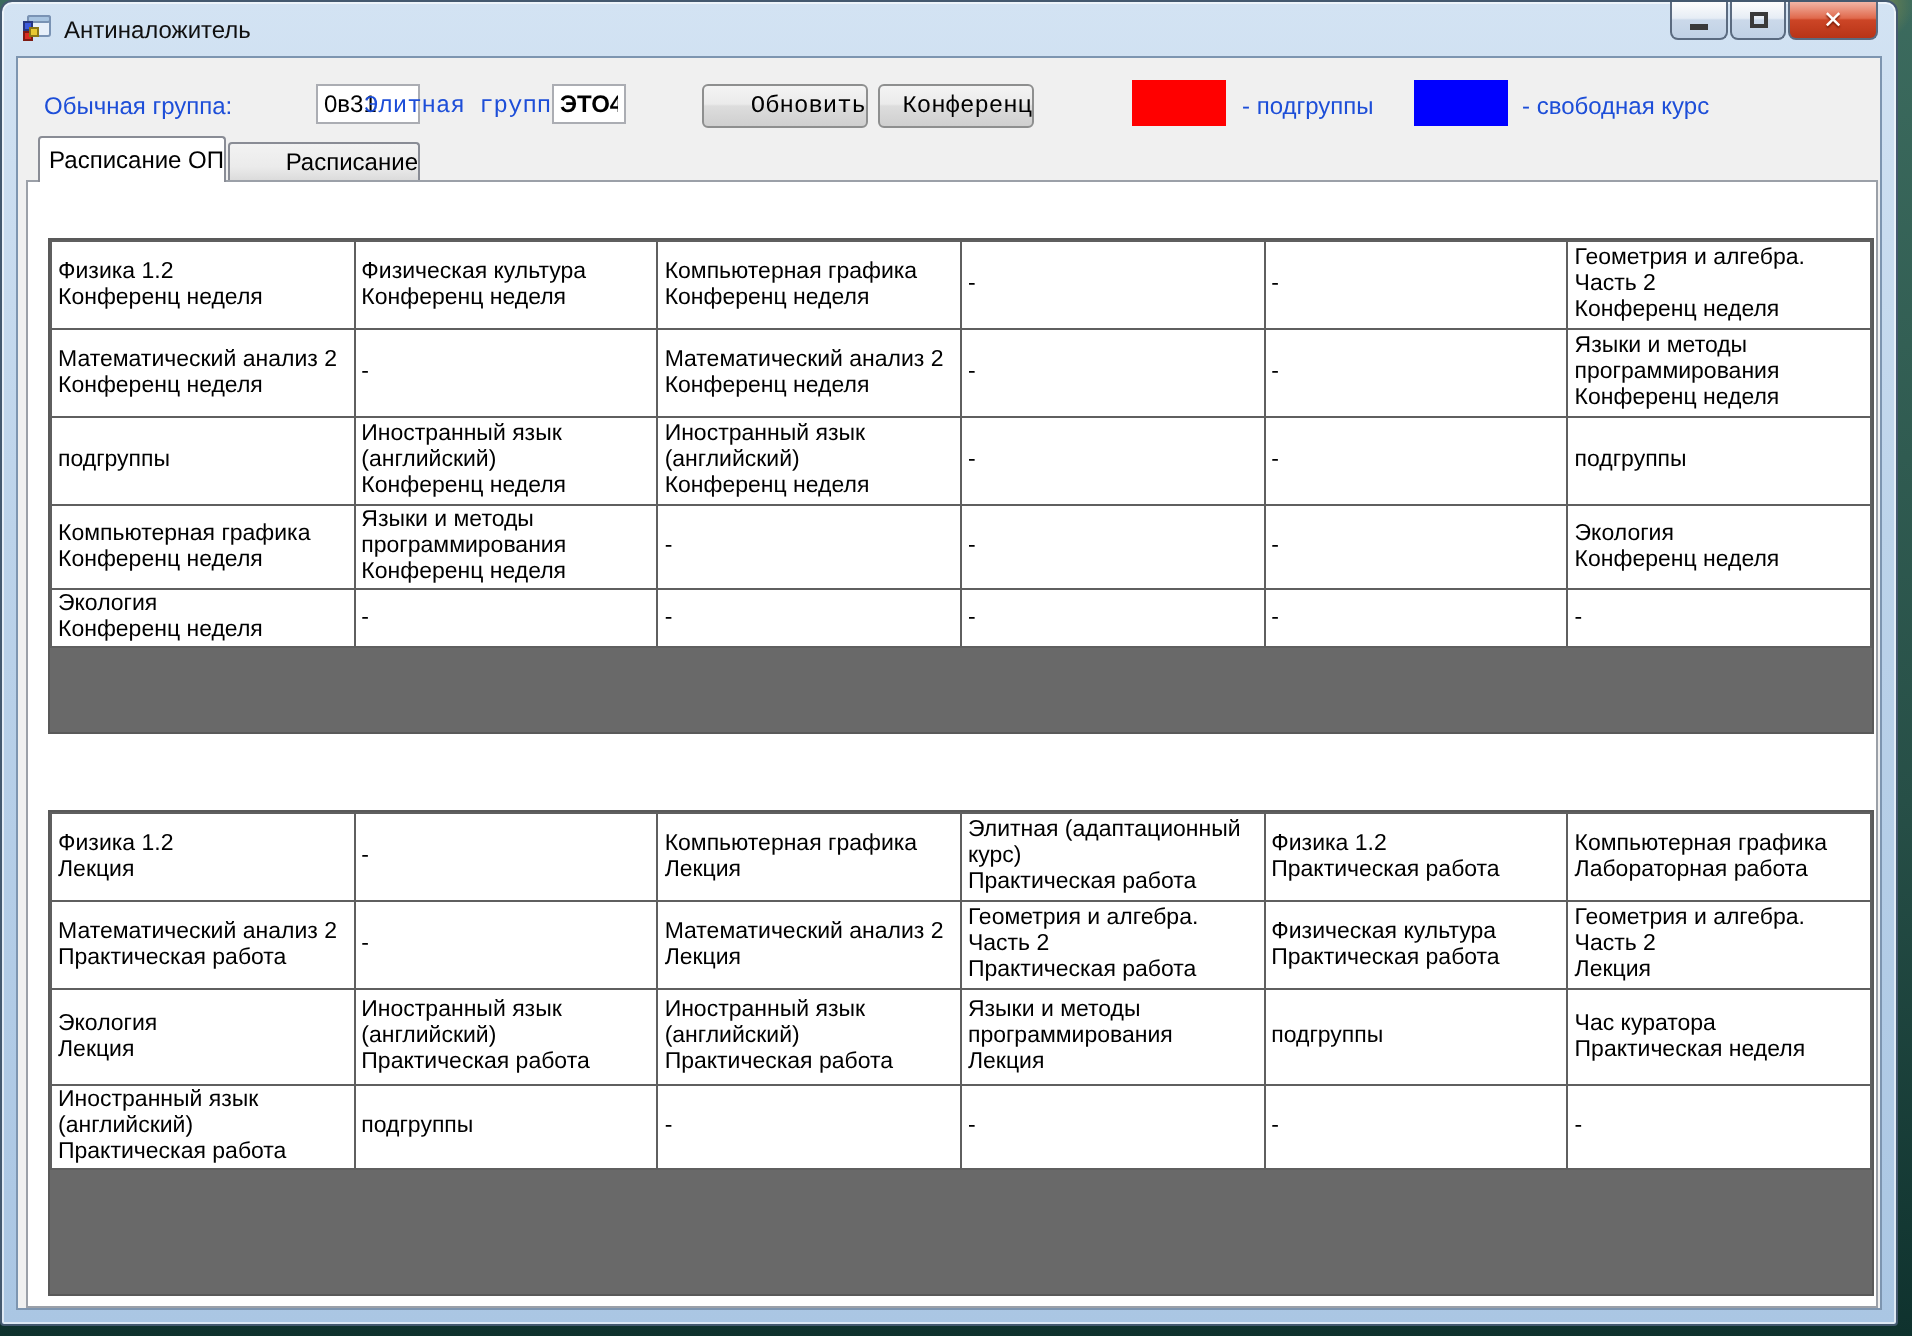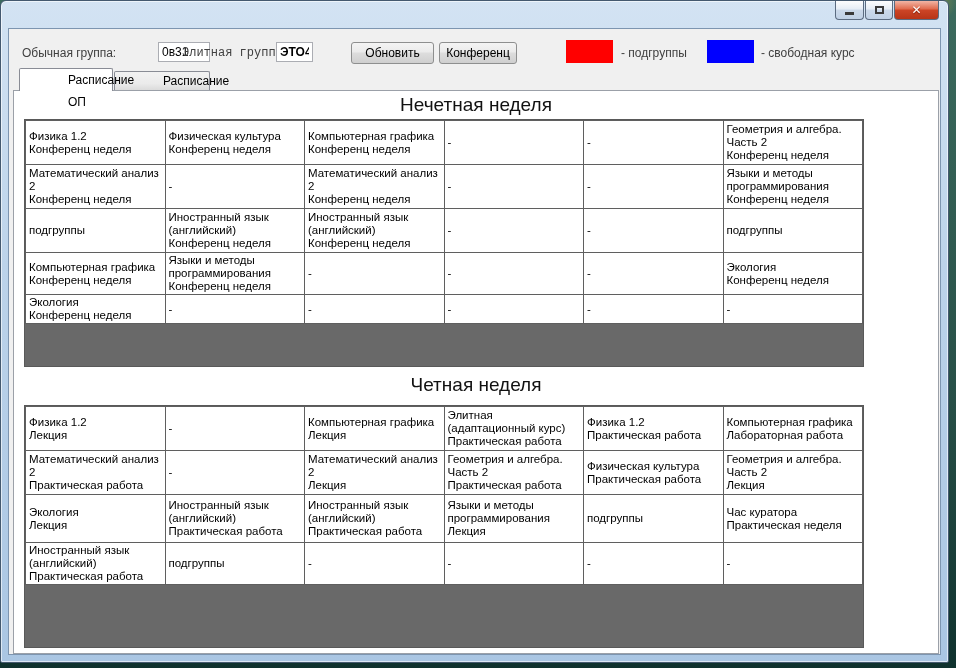--- a/index.html
+++ b/index.html
@@ -103,6 +103,16 @@
 
 <div class="window">
 
+  <div class="titlebar">
+    <svg class="app-icon" viewBox="0 0 16 16">
+      <rect x="4" y="1" width="11" height="10" rx="1" fill="#e8f0fa" stroke="#7a93b4"></rect>
+      <rect x="4" y="1" width="11" height="3" rx="1" fill="#a8c4e0" stroke="#7a93b4"></rect>
+      <rect x="2" y="4" width="4" height="4" fill="#3c5adb" stroke="#26367e"></rect>
+      <rect x="2" y="9" width="4" height="4" fill="#d92b1f" stroke="#7e1a12"></rect>
+      <rect x="5" y="7" width="4" height="4" fill="#e8c832" stroke="#8a7616"></rect>
+    </svg>
+    <span class="title-text">Антиналожитель</span>
+  </div>
 
   <div class="winbtns">
     <div class="wbtn wbtn-min">

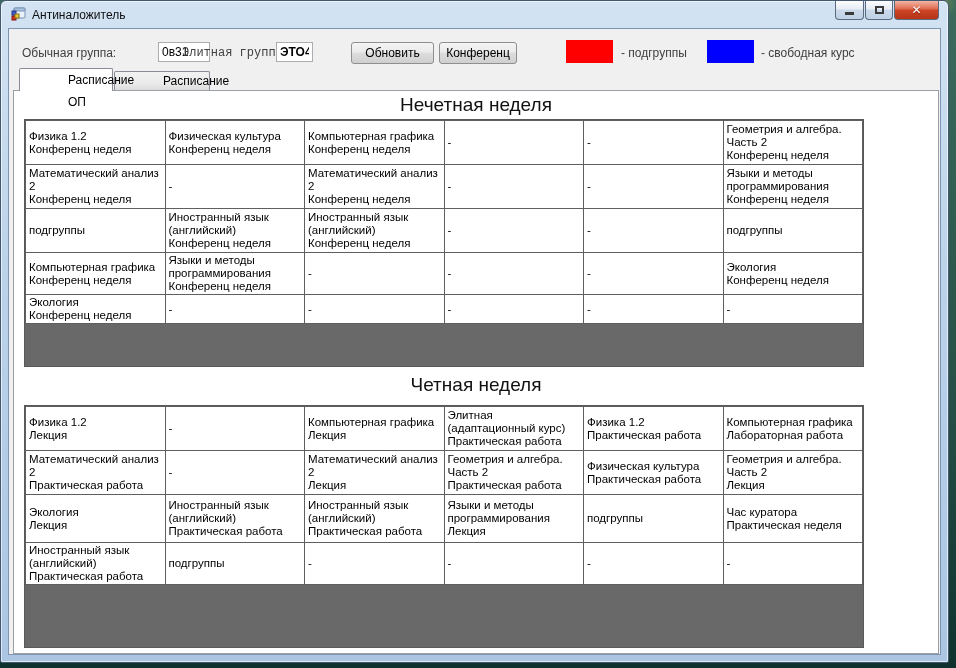--- a/index.html
+++ b/index.html
@@ -47,7 +47,7 @@
   }
 
   
-  .lbl { position:absolute; font-size:12px; color:#404040; }
+  .lbl { position:absolute; font-size:12px; color:#1d4ed8; }
   .tbox {
     position:absolute; height:20px; border:1px solid #abadb3; background:#fff;
     font-size:12px; font-family:"Liberation Sans",sans-serif; padding:0 3px; color:#000;

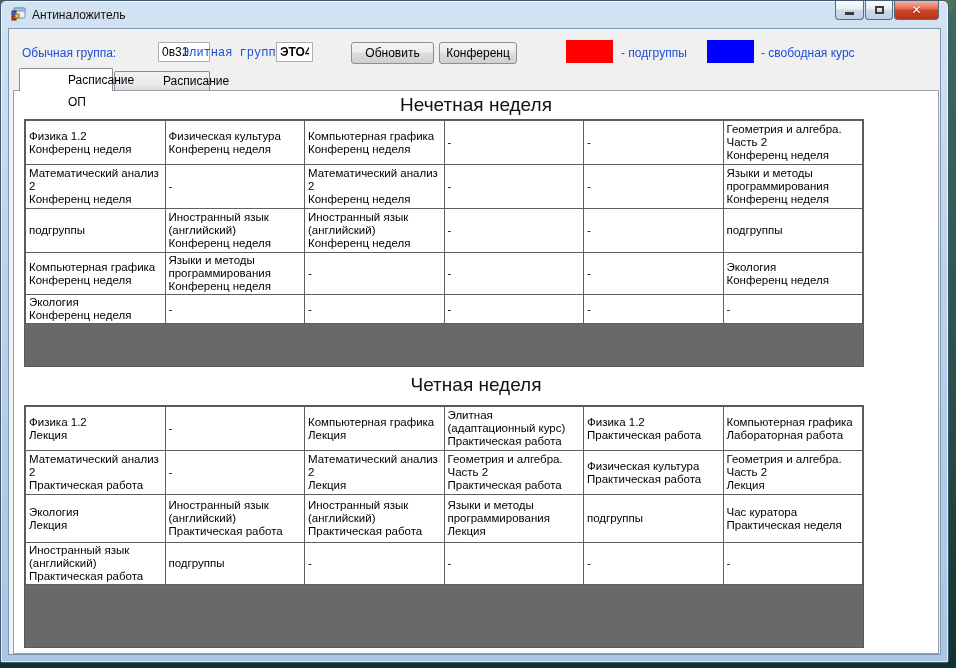--- a/index.html
+++ b/index.html
@@ -54,9 +54,9 @@
   }
   .btn {
     position:absolute; height:22px; font-size:12px; color:#000;
-    font-family:Liberation Sans, sans-serif;
+    font-family:Liberation Mono, monospace;
     background:linear-gradient(180deg,#f4f4f4 0%,#ebebeb 45%,#dddddd 50%,#cfcfcf 100%);
-    border:1px solid #8e8f8f; border-radius:3px;
+    border:1px solid #8e8f8f; border-radius:3px;text-align:right;
   }
   .swatch { position:absolute; width:47px; height:23px; }
 

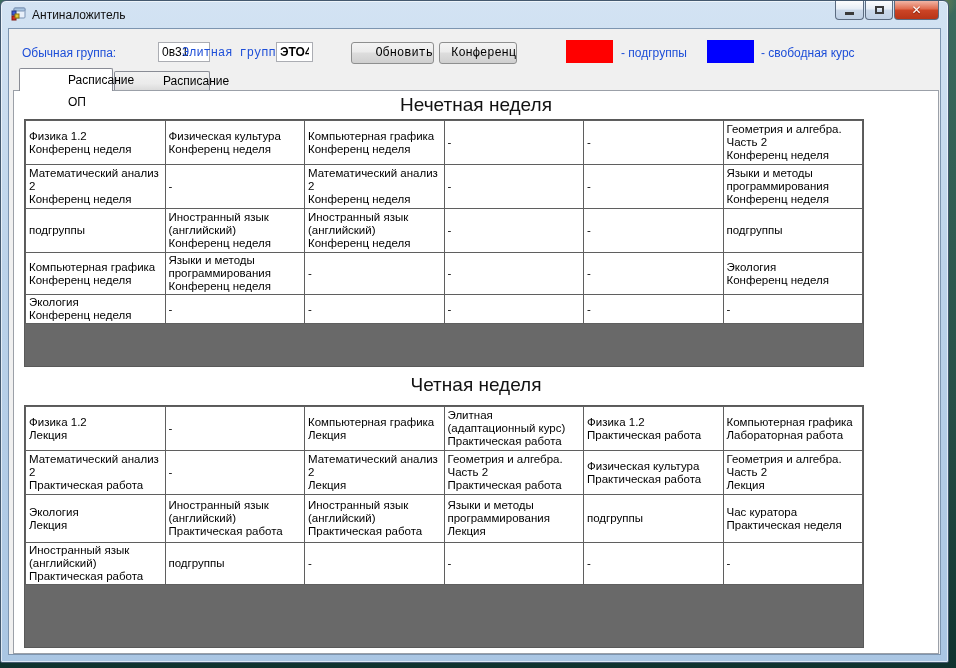--- a/index.html
+++ b/index.html
@@ -62,8 +62,8 @@
 
   
   .tab {
-    position:absolute; font-size:12px; color:#000; text-align:left;
-    border:1px solid #898c95; border-bottom:none; border-radius:2px 2px 0 0;padding-left:48px;
+    position:absolute; font-size:12px; color:#000; text-align:right;
+    border:1px solid #898c95; border-bottom:none; border-radius:2px 2px 0 0;
   }
   .tab-active {
     left:10px; top:39px; width:94px; height:23px; line-height:22px;

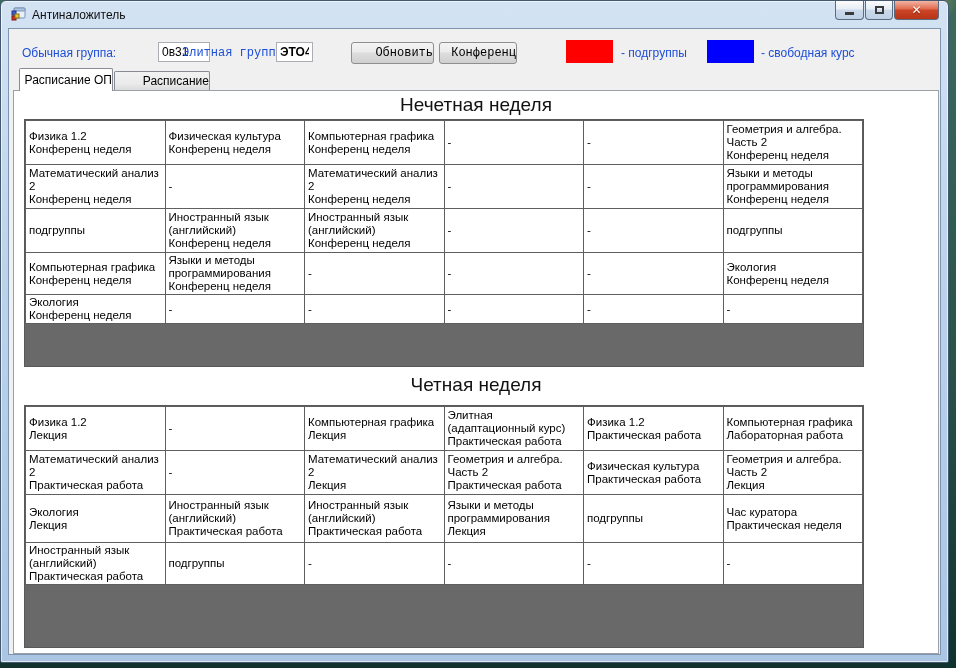--- a/index.html
+++ b/index.html
@@ -144,7 +144,6 @@
     <div class="tab tab-inactive">Расписание ЭТО</div>
 
     <div class="tabpage">
-      <div class="week-title wt1">Нечетная неделя</div>
       <div class="gridwrap gw1">
         <table class="sched">
             <tbody>

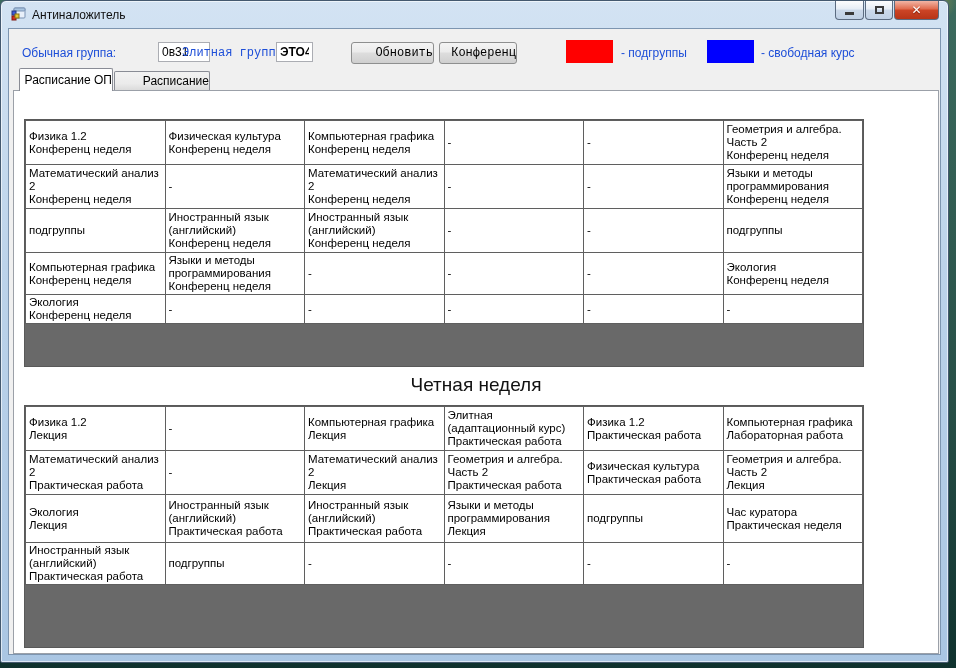--- a/index.html
+++ b/index.html
@@ -83,7 +83,7 @@
     font-size:19px; color:#111; }
   .wt1 { top:3px; } .wt2 { top:283px; }
 
-  .gridwrap { position:absolute; left:10px; width:840px; background:#696969; border:1px solid #595959; }
+  .gridwrap { position:absolute; left:10px; width:913px; background:#696969; border:1px solid #595959; }
   .gw1 { top:28px; height:248px; } .gw2 { top:314px; height:243px; }
 
   table.sched { width:100%; border-collapse:collapse; table-layout:fixed; }

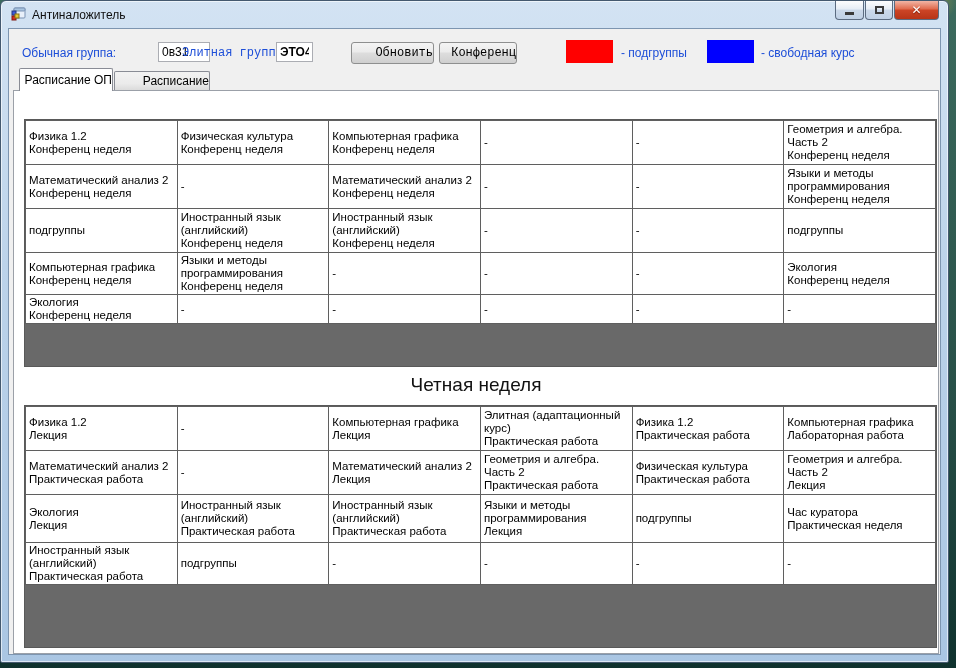--- a/index.html
+++ b/index.html
@@ -204,7 +204,6 @@
           </table>
       </div>
 
-      <div class="week-title wt2">Четная неделя</div>
       <div class="gridwrap gw2">
         <table class="sched">
             <tbody>

